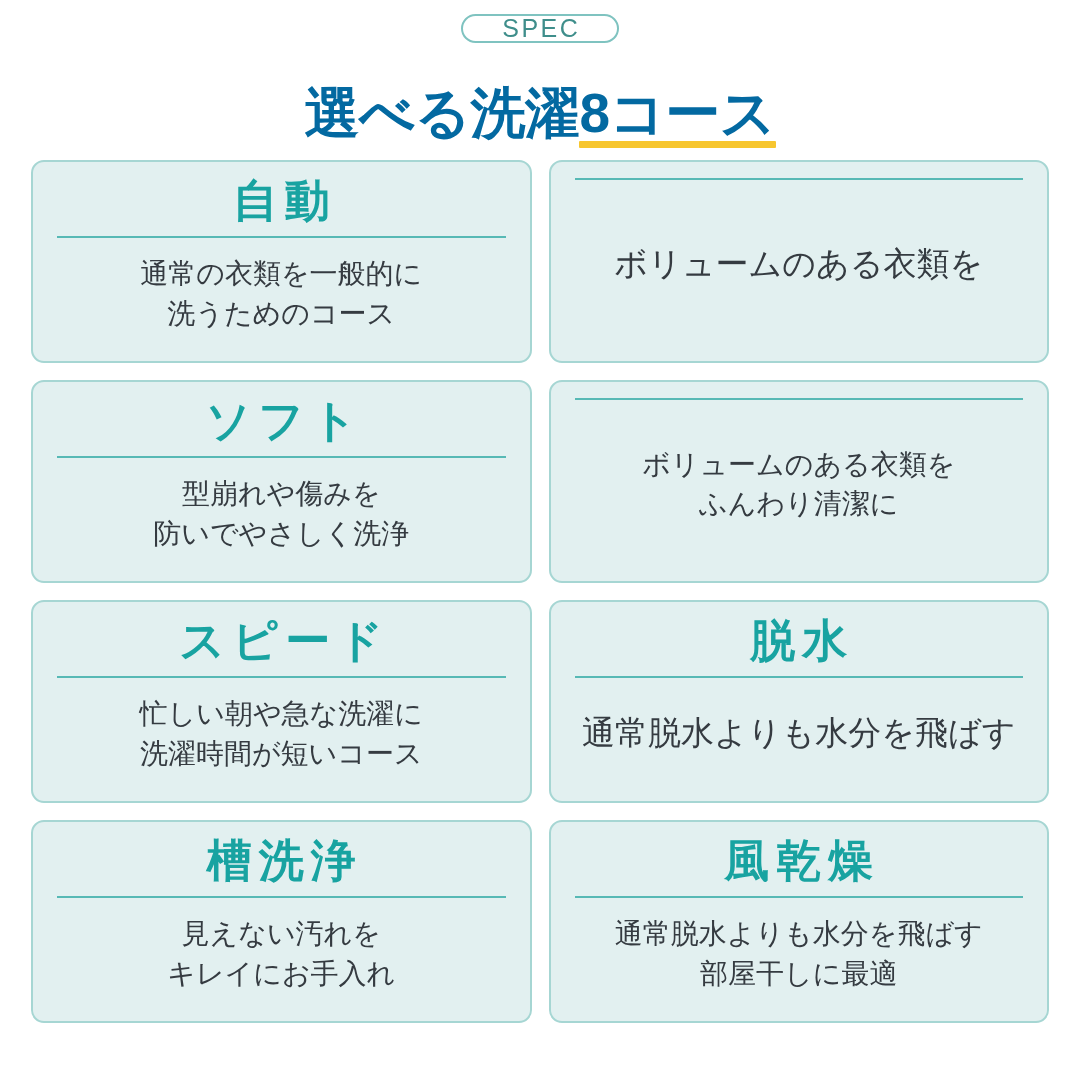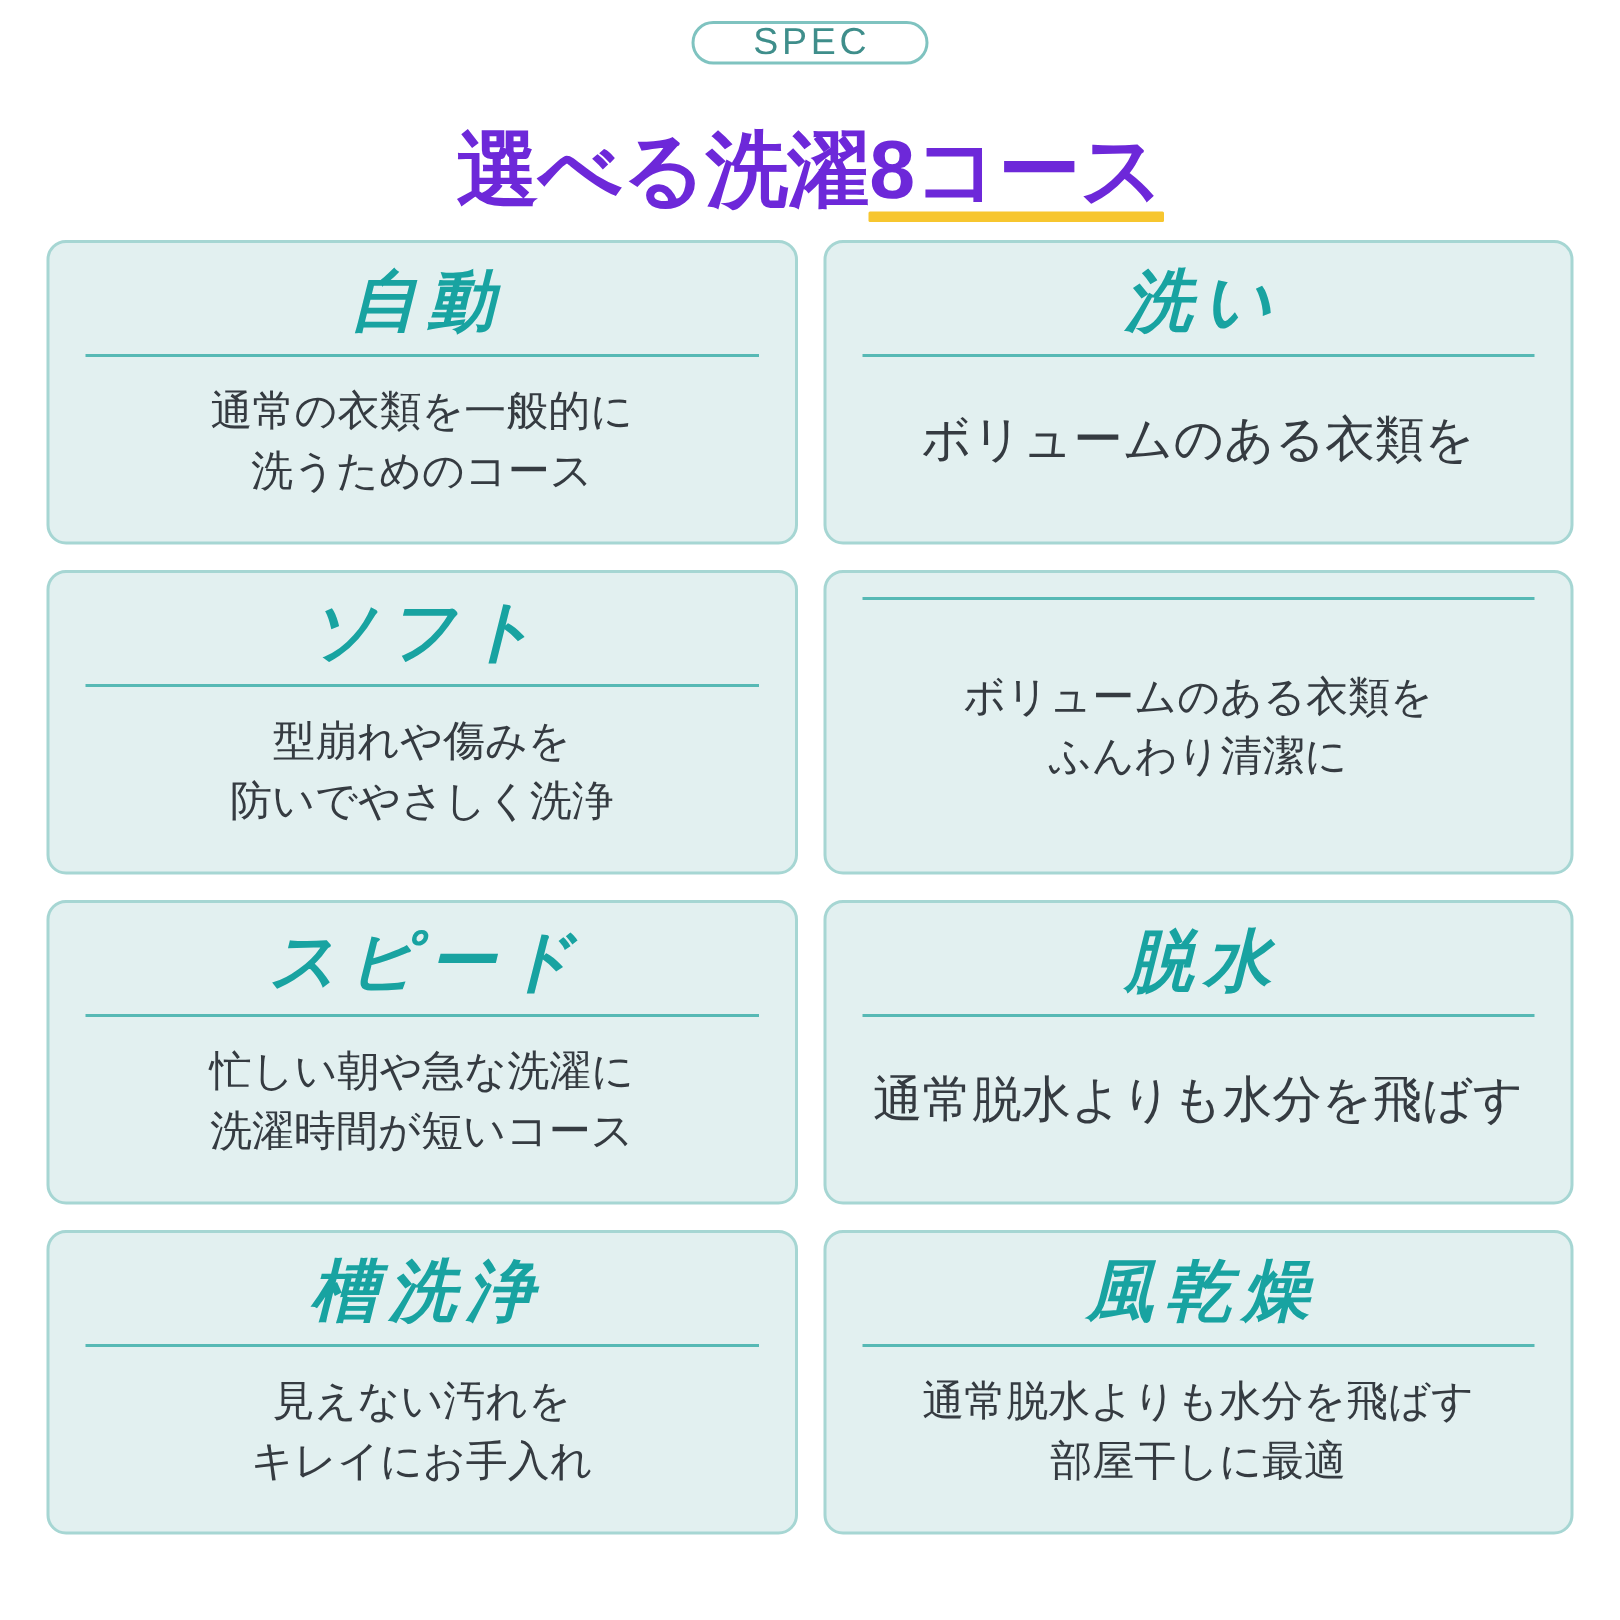--- a/index.html
+++ b/index.html
@@ -49,7 +49,7 @@
   .title-main, .title-accent {
     font-size:55px;
     font-weight:700;
-    color:#6d28d9;
+    color:#0369a1;
     line-height:1.18;
     letter-spacing:-0.5px;
   }

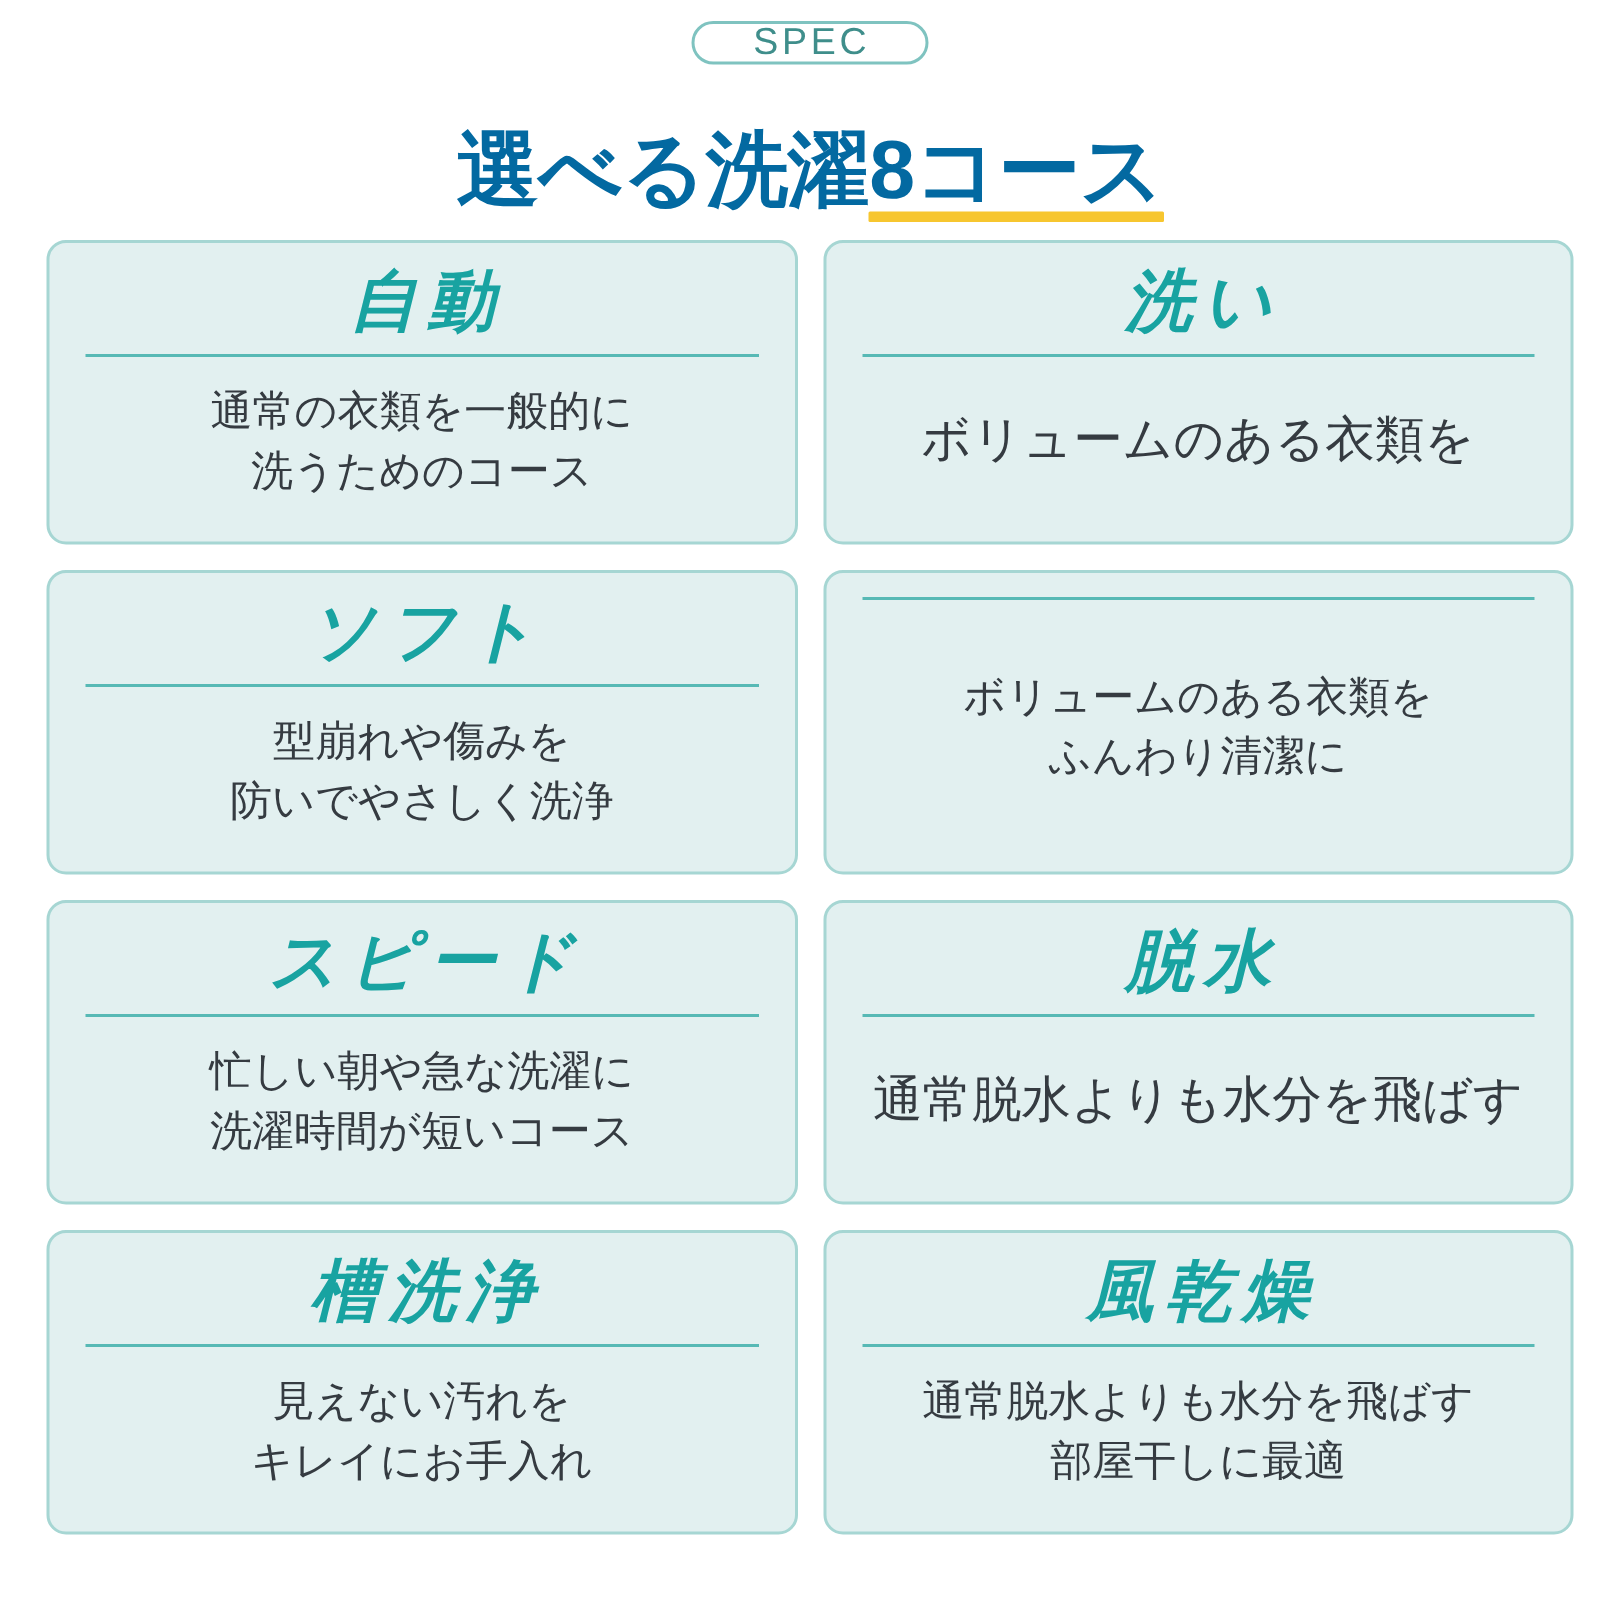--- a/index.html
+++ b/index.html
@@ -98,7 +98,6 @@
     text-indent:7px;
     line-height:1.30;
     white-space:nowrap;
-    font-style:italic;
   }
 
   .card-divider {

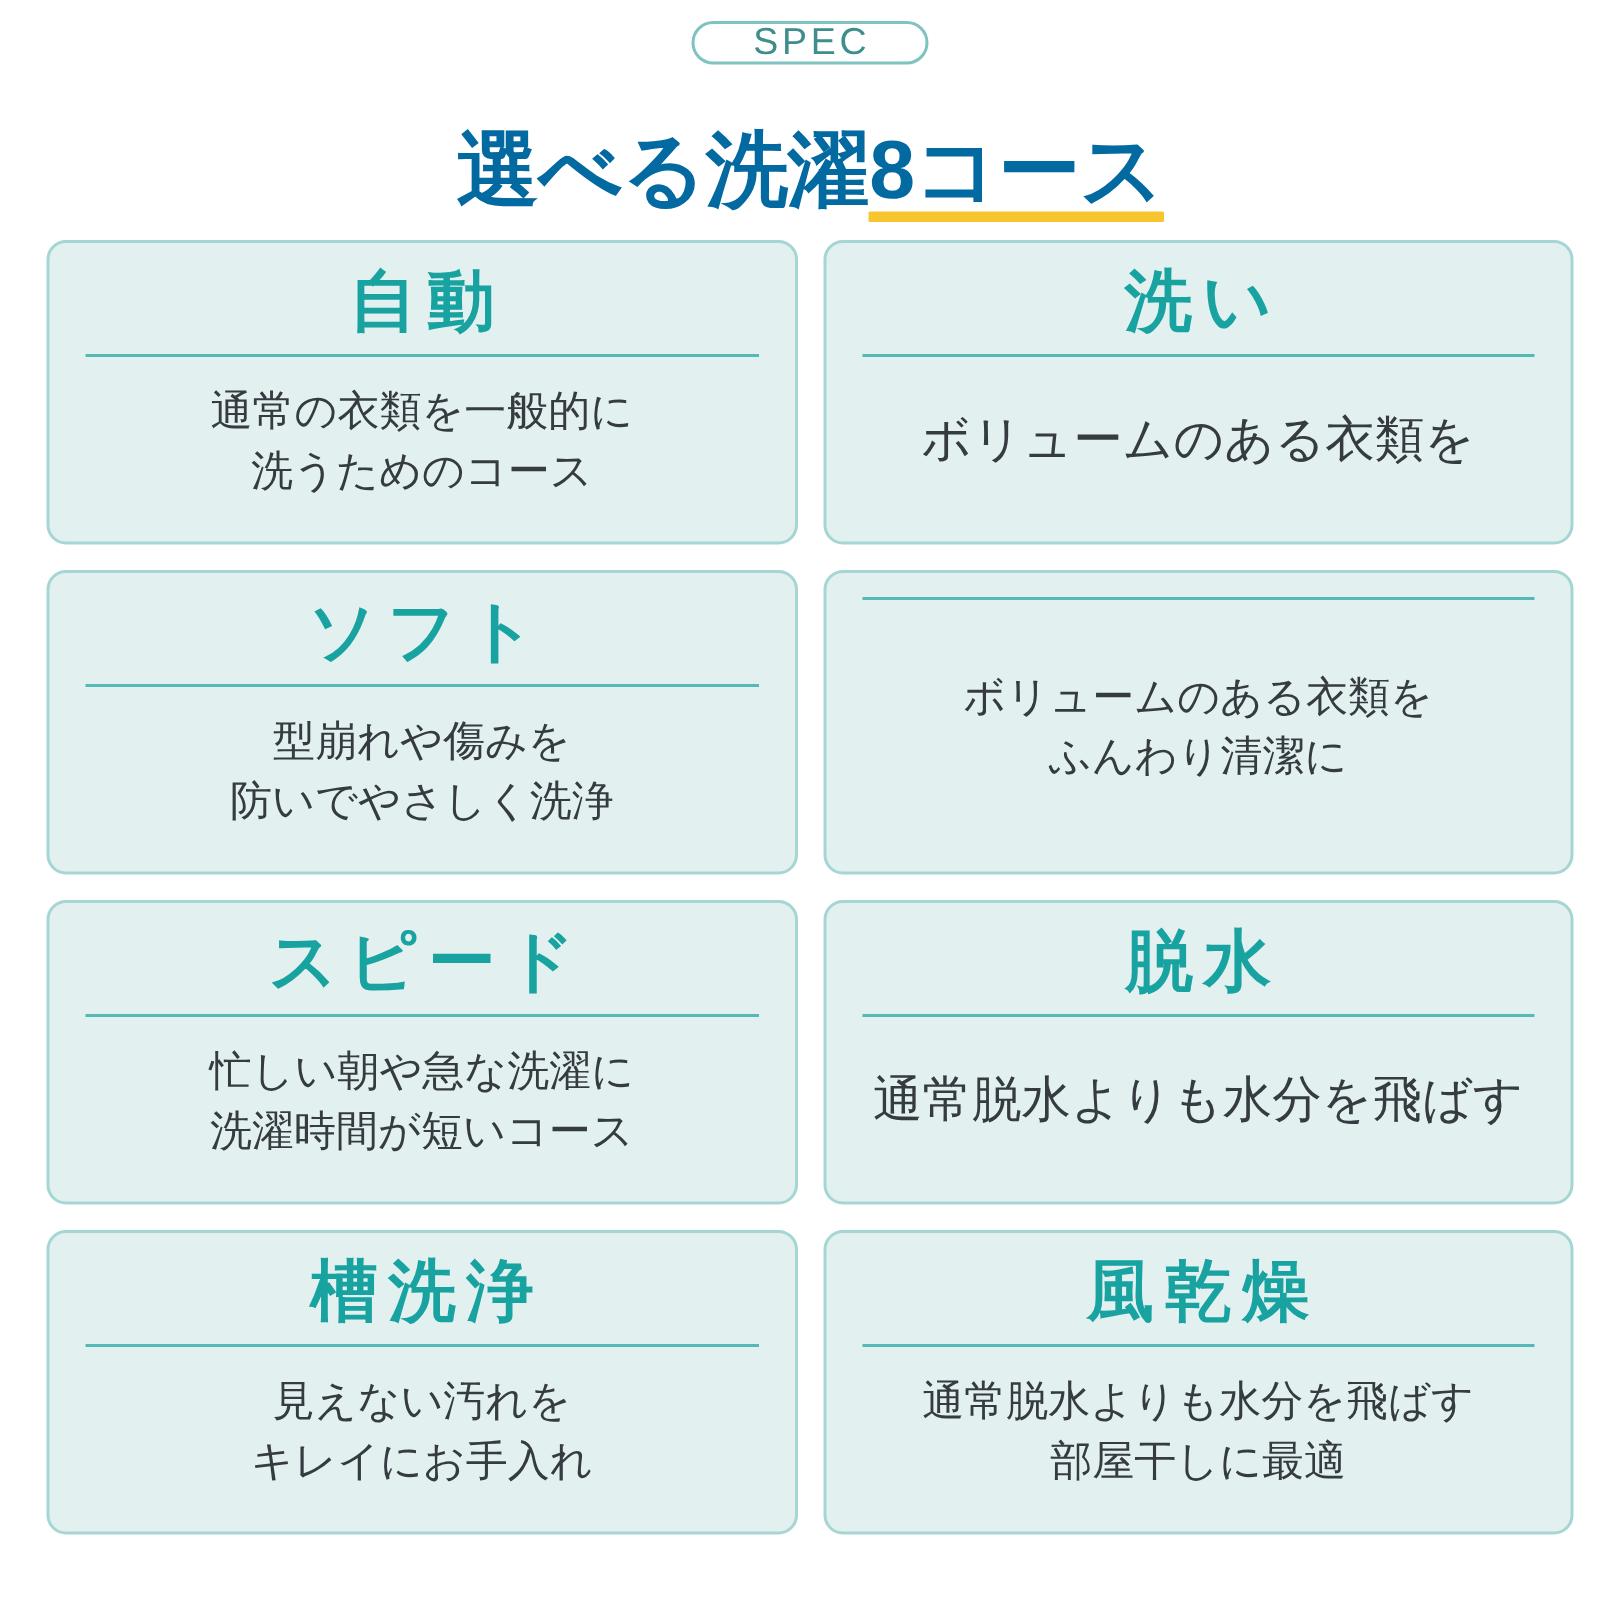--- a/index.html
+++ b/index.html
@@ -149,7 +149,6 @@
         </div>
       </div>
       <div class="card">
-        <div class="card-heading">洗い</div>
         <div class="card-divider"></div>
         <div class="card-body single">
           <div class="card-body-line">ボリュームのある衣類を</div>

